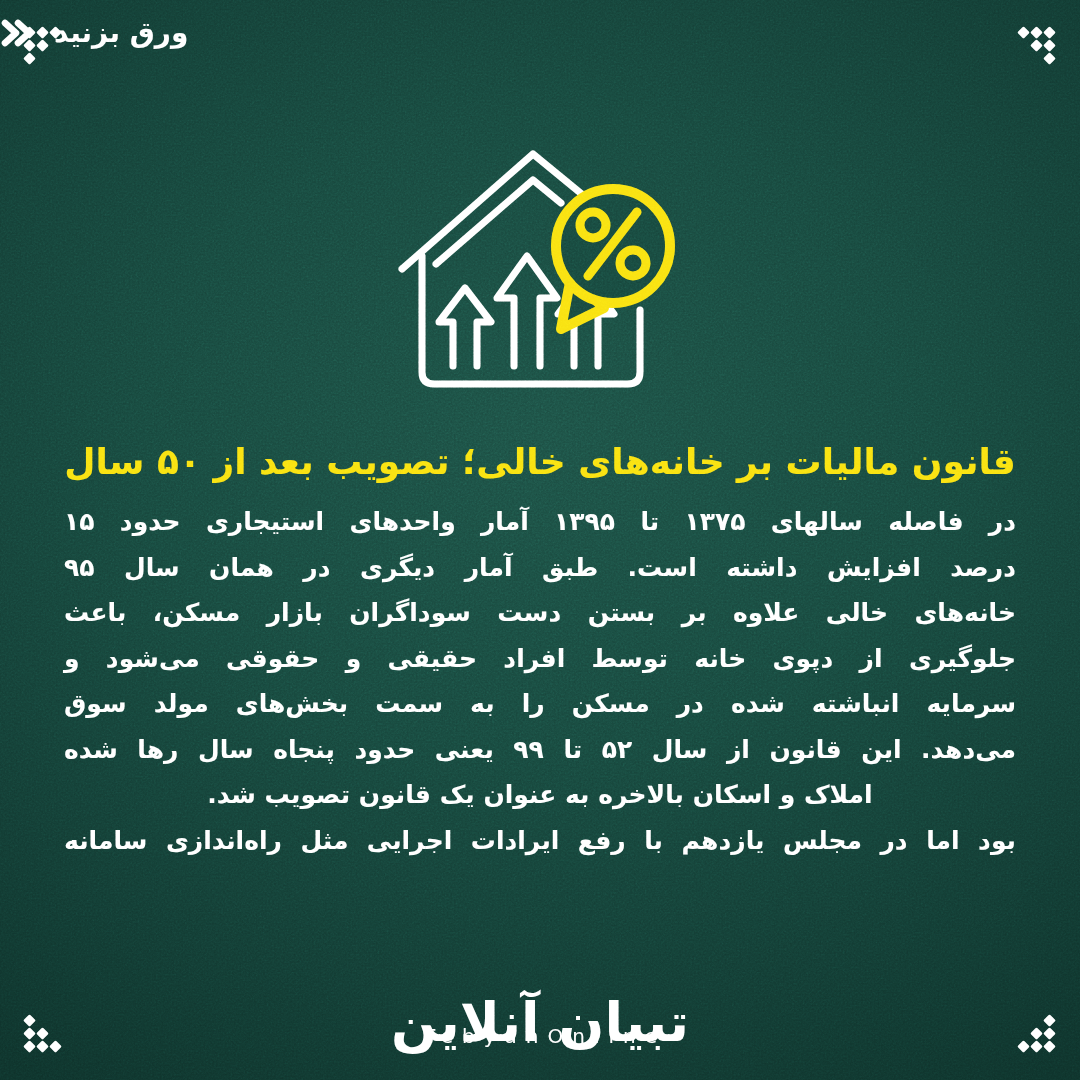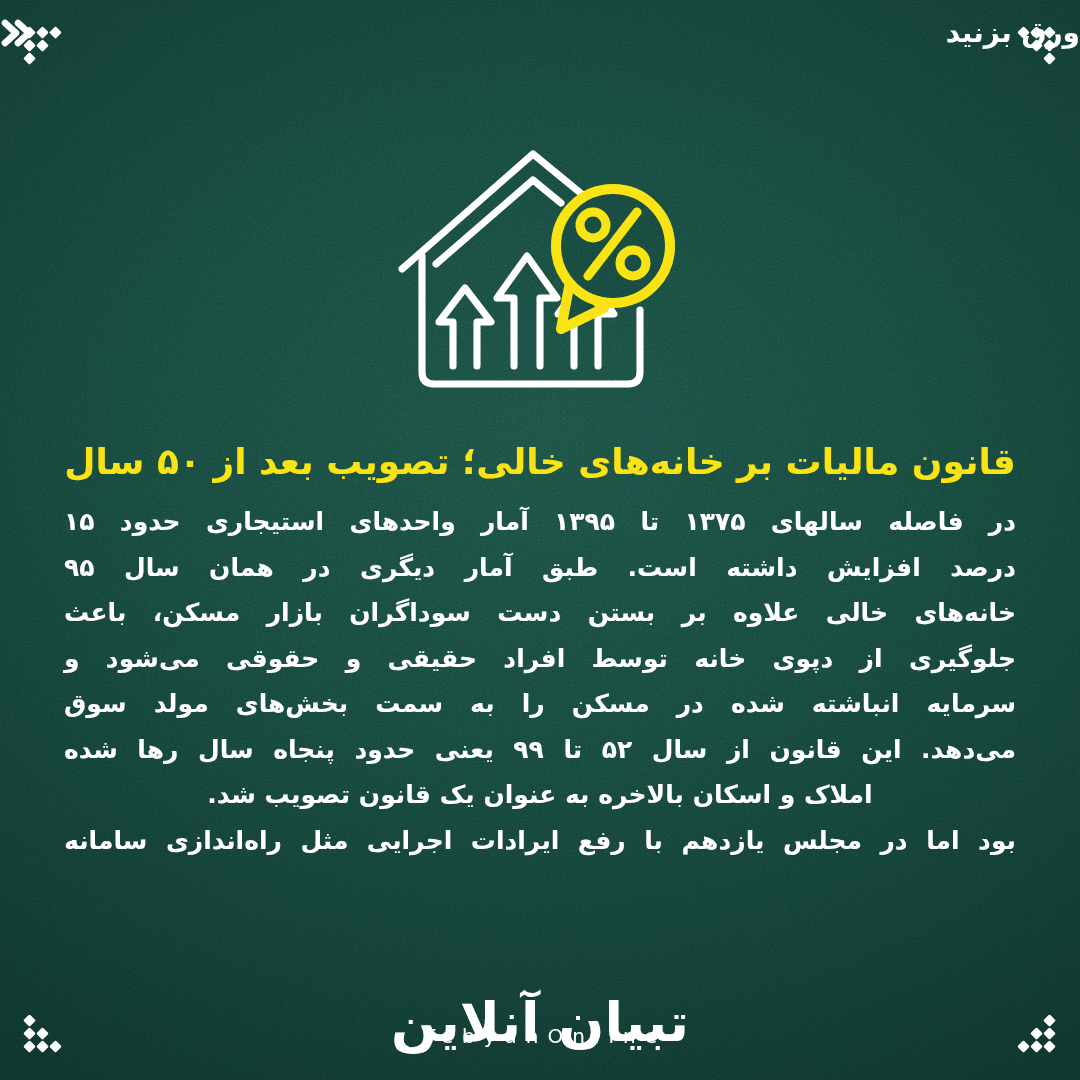--- a/index.html
+++ b/index.html
@@ -12,7 +12,7 @@
 
   
   .top-label{position:absolute;top:16px;left:0;right:0;z-index:10;
-    display:flex;align-items:center;justify-content:space-between;gap:2px;}
+    display:flex;align-items:center;justify-content:flex-start;gap:18px;}
   .top-label .txt{color:#fff;font-weight:bold;font-size:28px;direction:rtl;}
   .chev{display:block;}
 

